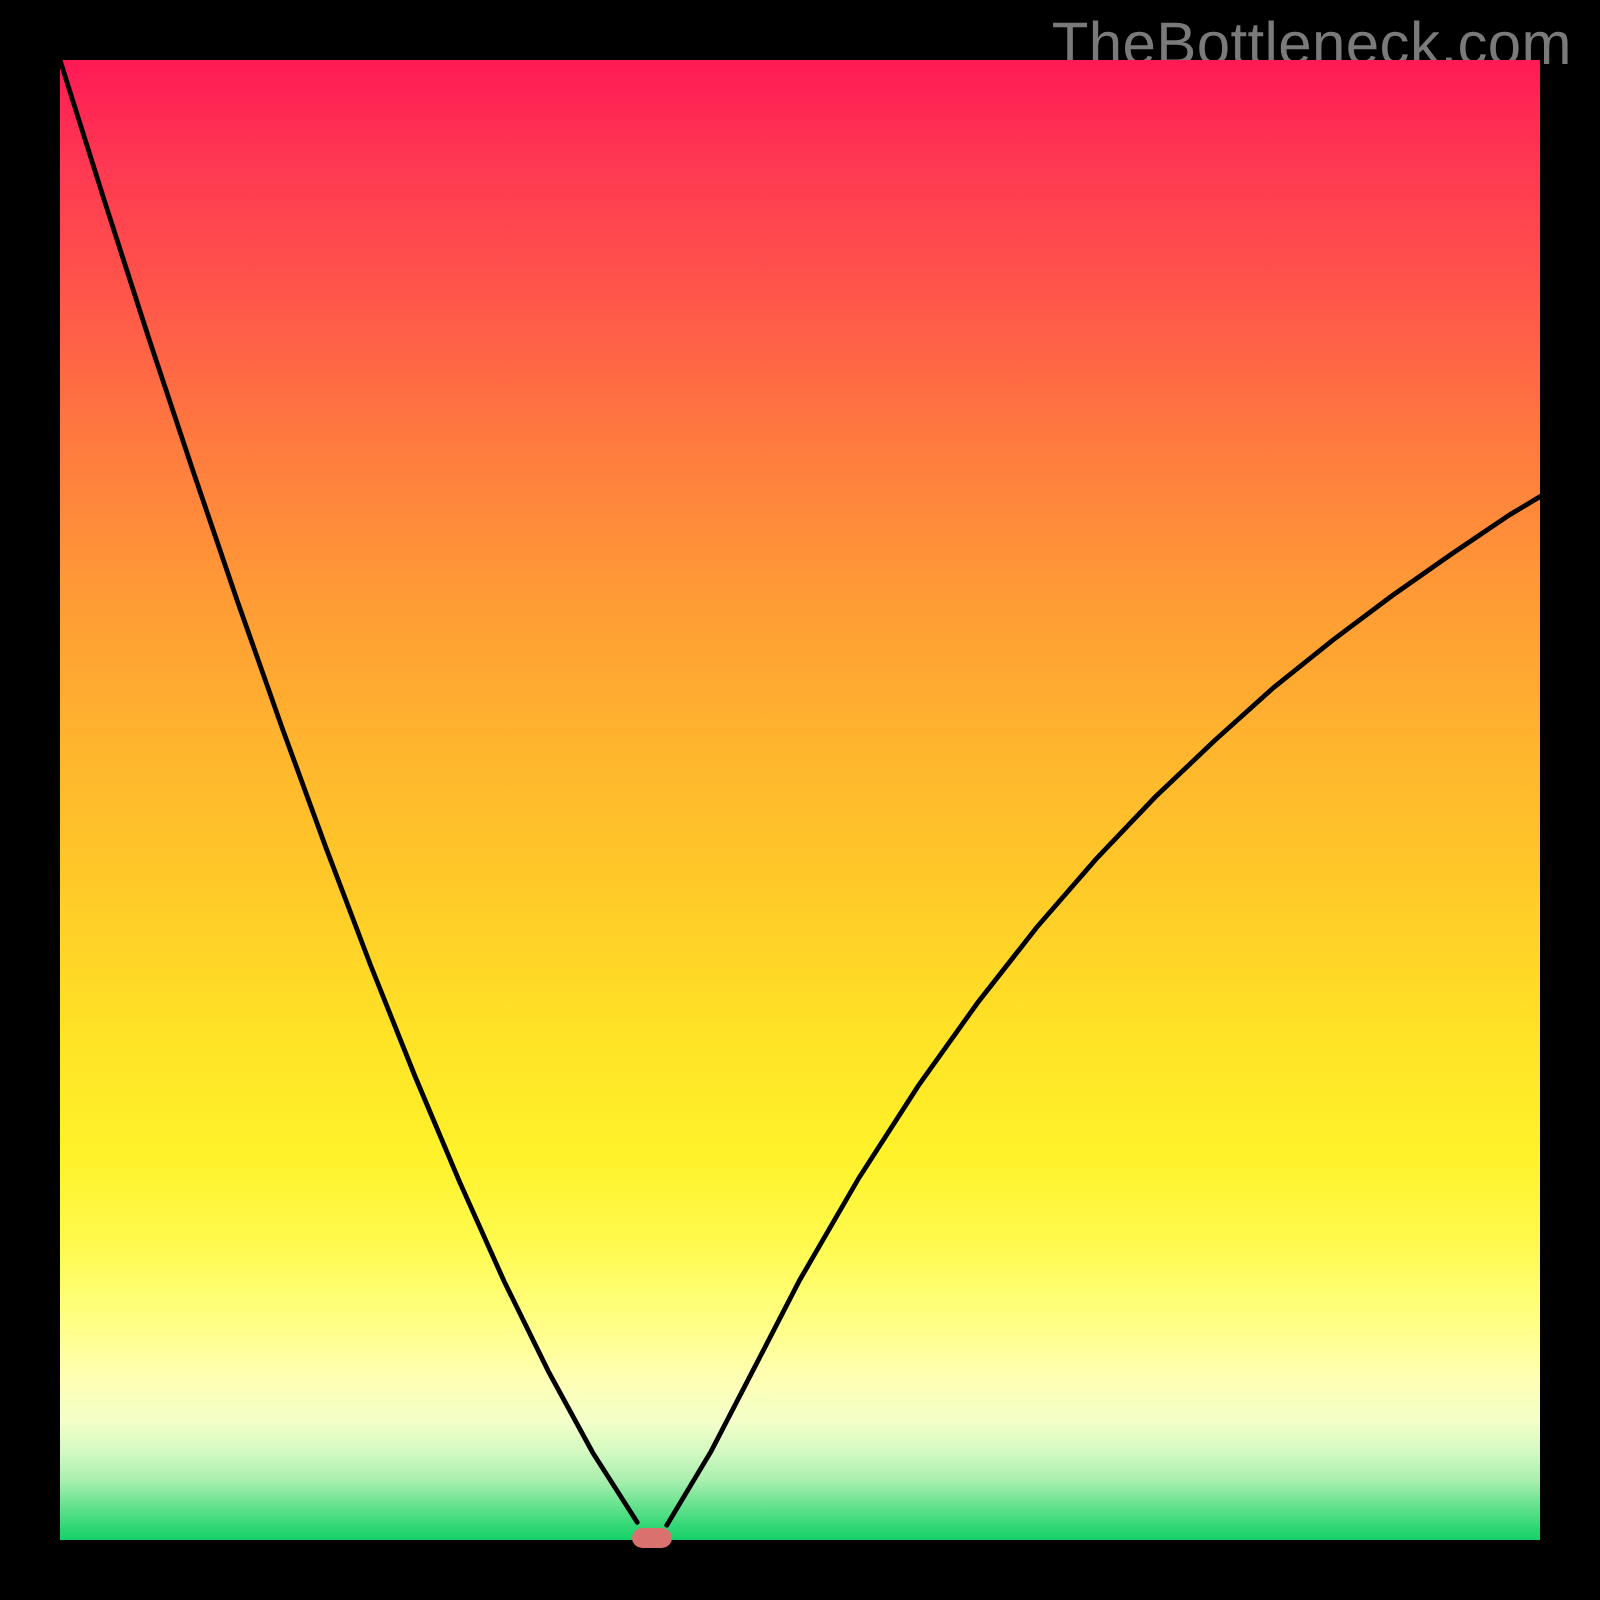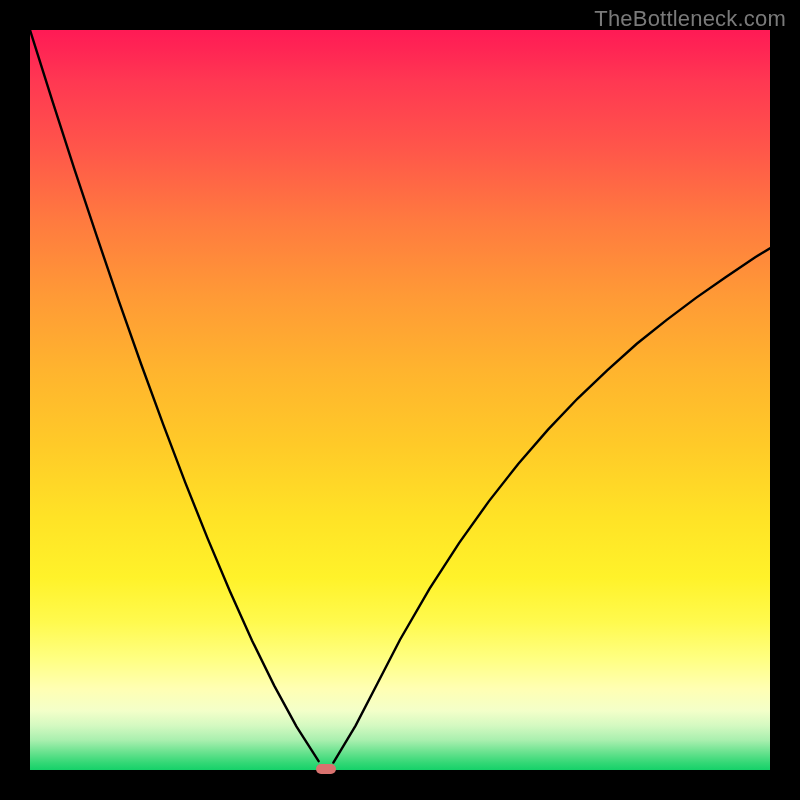--- a/index.html
+++ b/index.html
@@ -52,7 +52,7 @@
     top: 6px;
     right: 14px;
     color: #7a7a7a;
-    font-size: 22px;
+    font-size: 30px;
     font-weight: 400;
     letter-spacing: 0.2px;
     user-select: none;

